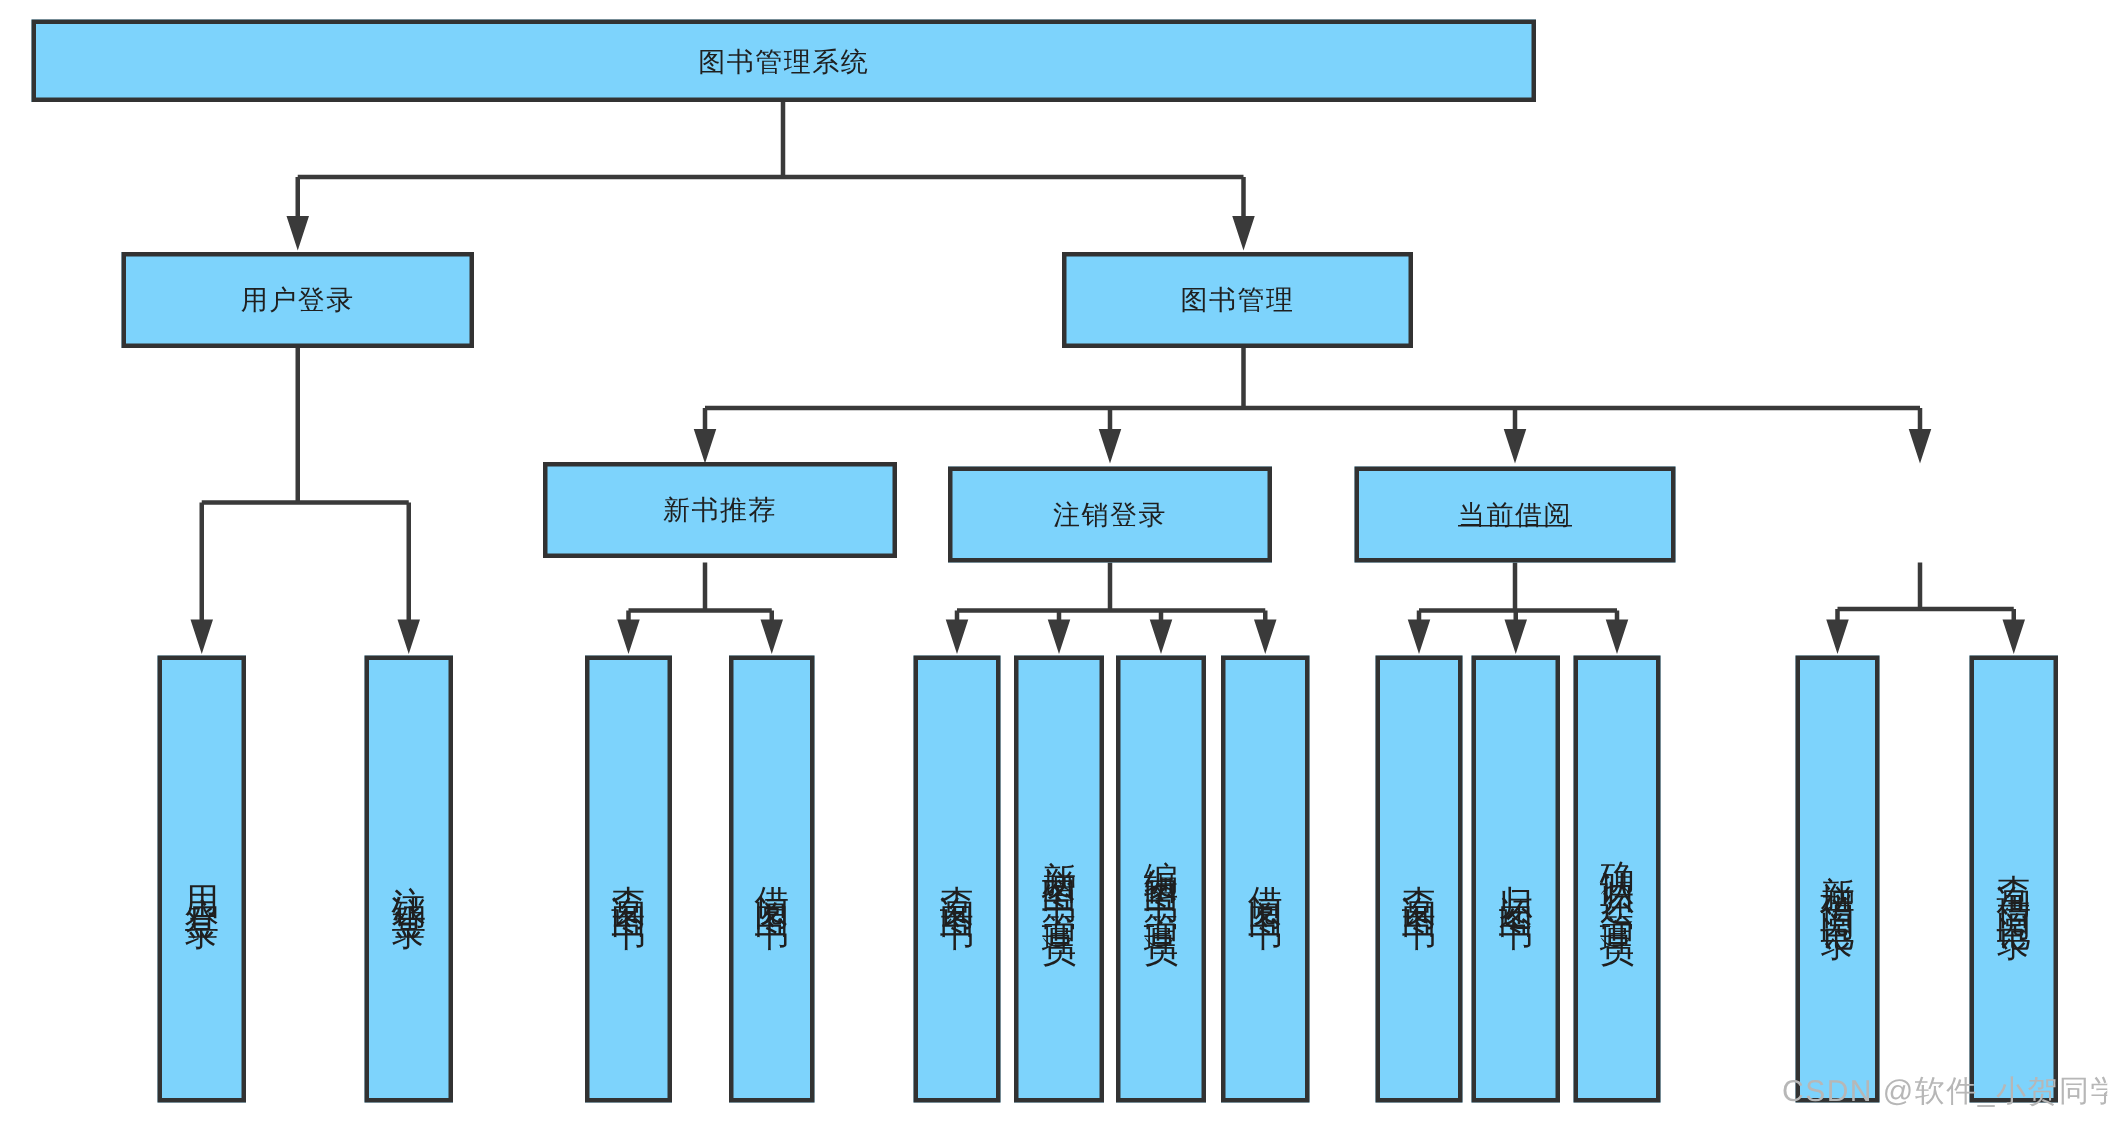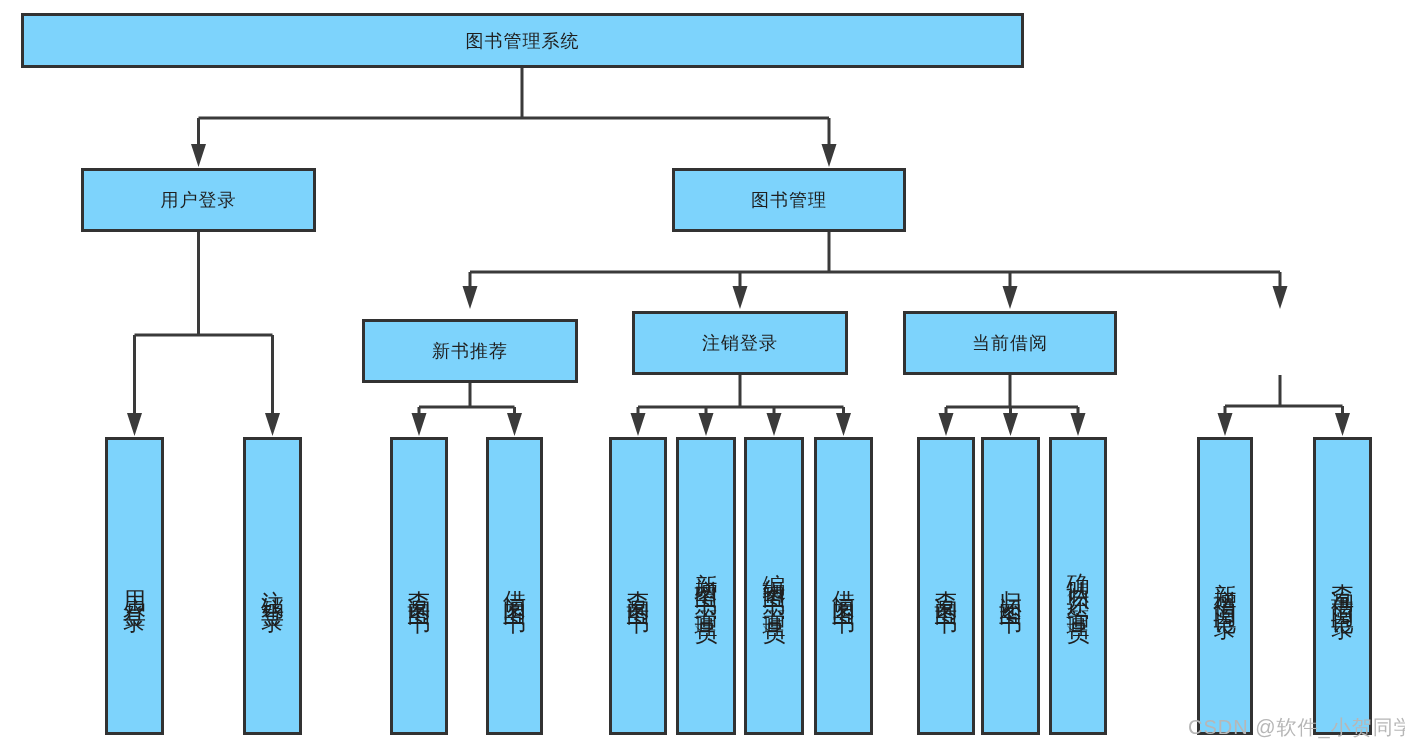--- a/index.html
+++ b/index.html
@@ -76,7 +76,7 @@
   <div class="box h" style="left:81px;top:168px;width:235px;height:64px;">
     <span>用户登录</span>
   </div>
-  <div class="box h" style="left:672px;top:168px;width:234px;height:64px;">
+  <div class="box h" style="left:708px;top:168px;width:234px;height:64px;">
     <span>图书管理</span>
   </div>
 

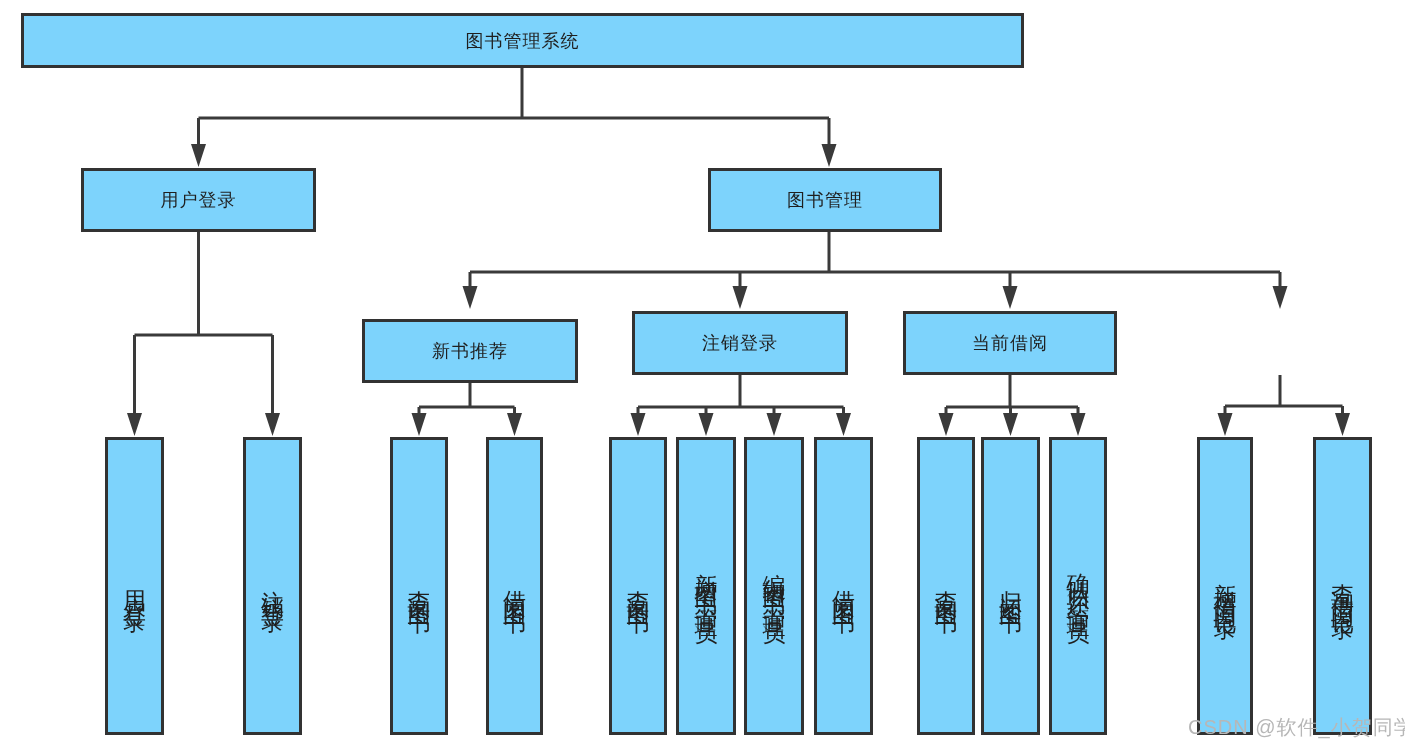--- a/index.html
+++ b/index.html
@@ -80,7 +80,7 @@
     <span>图书管理</span>
   </div>
 
-  <div class="box h" style="left:362px;top:319px;width:216px;height:64px;">
+  <div class="box h" style="left:362px;top:308px;width:236px;height:64px;">
     <span>新书推荐</span>
   </div>
   <div class="box h" style="left:632px;top:311px;width:216px;height:64px;">

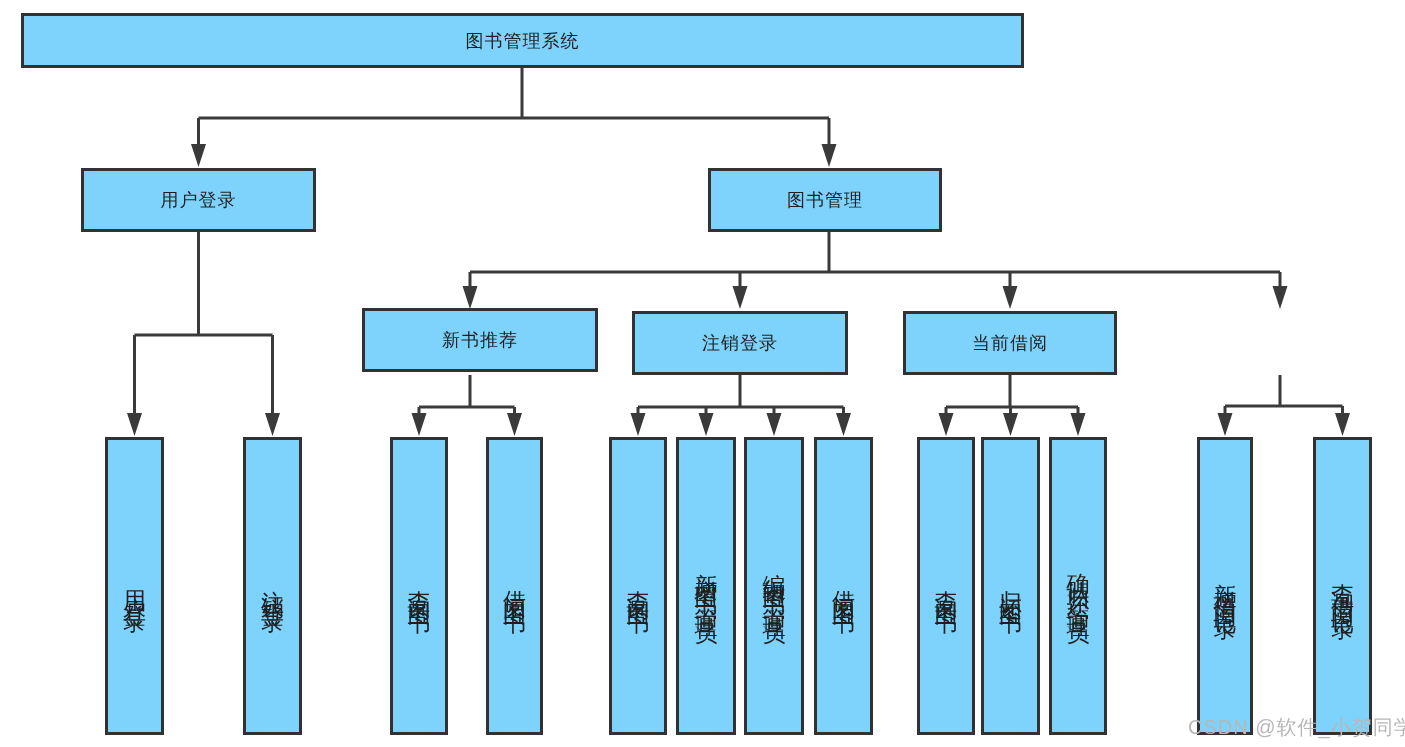--- a/index.html
+++ b/index.html
@@ -86,7 +86,7 @@
   <div class="box h" style="left:632px;top:311px;width:216px;height:64px;">
     <span>注销登录</span>
   </div>
-  <div class="box h" style="left:903px;top:311px;width:214px;height:64px;">
+  <div class="box h" style="left:903px;top:311px;width:214px;height:64px;text-decoration:underline;">
     <span>当前借阅</span>
   </div>
 

